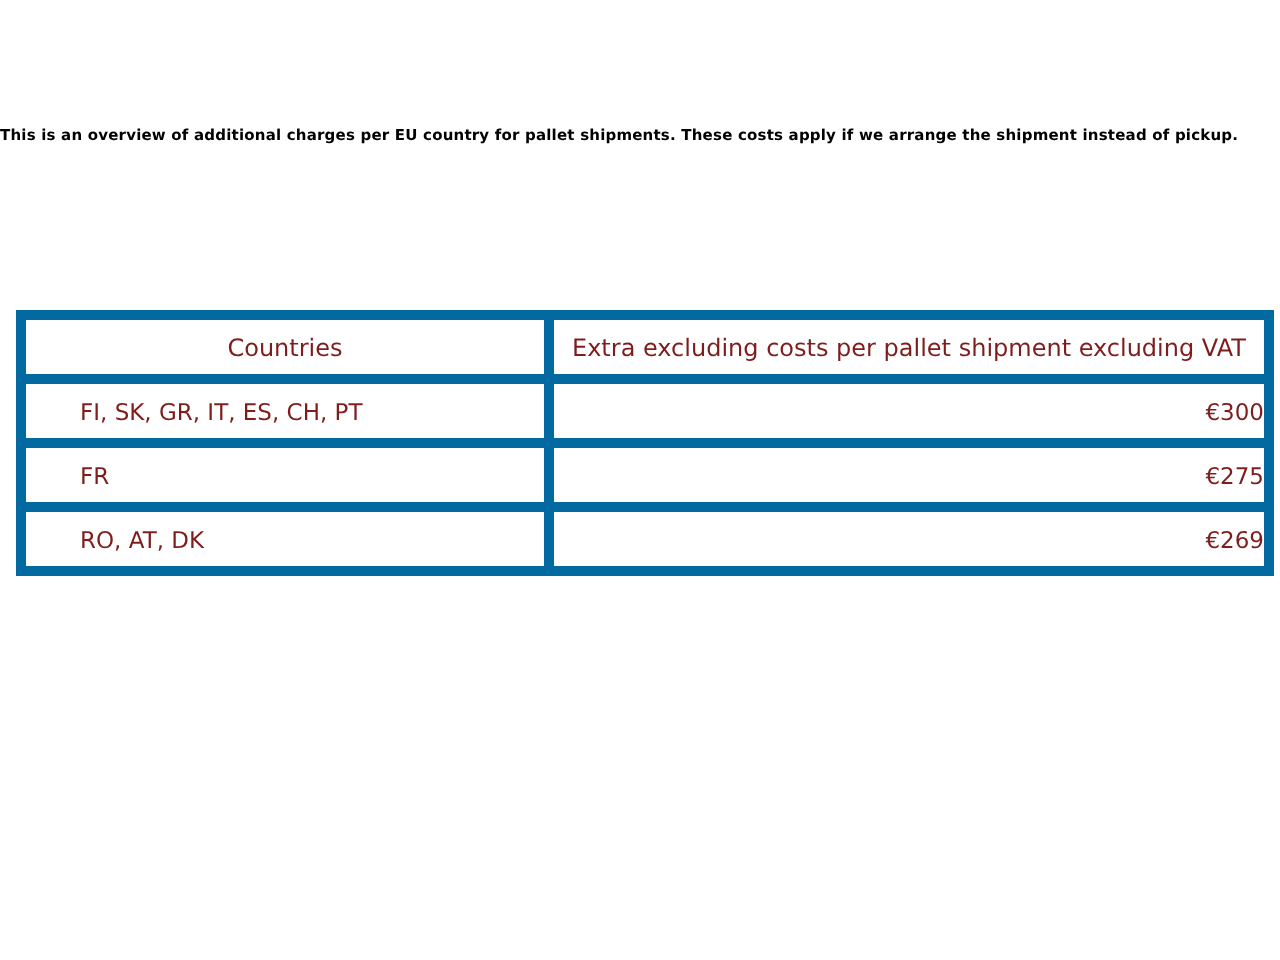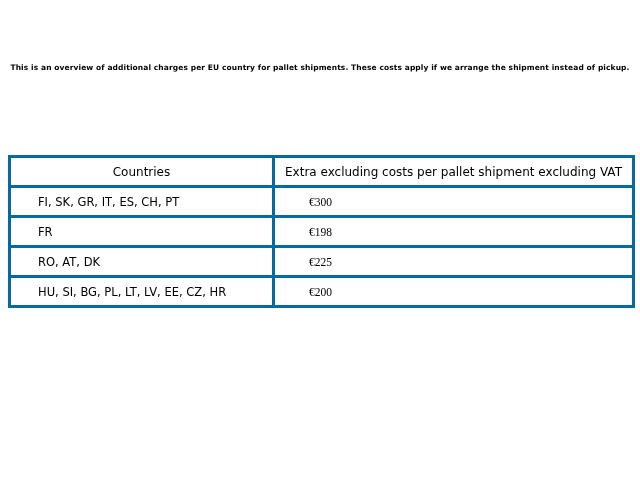--- a/index.html
+++ b/index.html
@@ -20,7 +20,6 @@
     top: 63px;
     left: 0;
     width: 640px;
-    text-align: center;
     font-size: 7.5px;
     font-weight: bold;
     color: #000000;

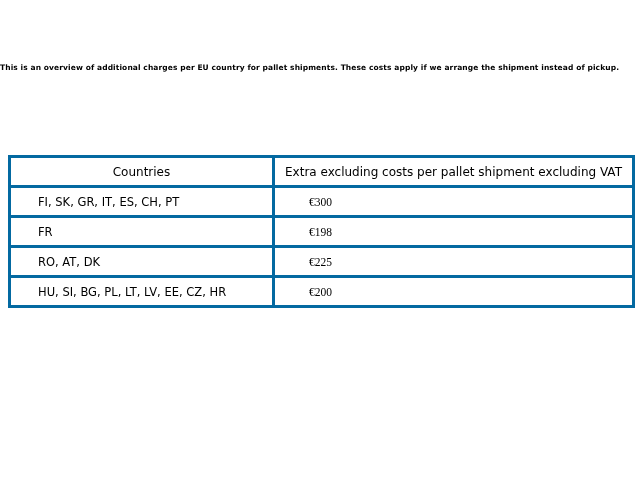--- a/index.html
+++ b/index.html
@@ -36,11 +36,11 @@
   }
   .charges-table th,
   .charges-table td {
-    border: 3px solid #0369a1;
+    border: 5px solid #0369a1;
     height: 27px;
     font-size: 11.5px;
     font-weight: normal;
-    color: #000000;
+    color: #7f1d1d;
     vertical-align: middle;
     padding: 0;
     white-space: nowrap;

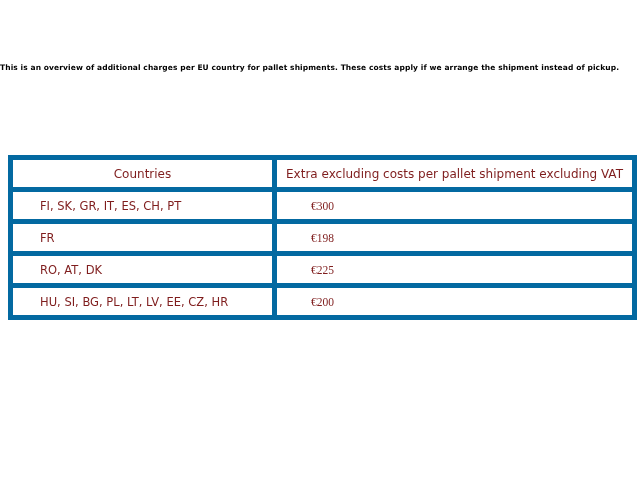--- a/index.html
+++ b/index.html
@@ -50,7 +50,7 @@
   .charges-table col.col-costs     { width: 360px; }
   .charges-table th { text-align: center; font-size: 12px; }
   .charges-table td.countries-cell { text-align: left; padding-left: 27px; }
-  .charges-table td.cost-cell      { text-align: left; padding-left: 34px; font-family: Liberation Serif, serif; }
+  .charges-table td.cost-cell      { text-align: right; padding-left: 34px; }
 </style>
 </head>
 <body>

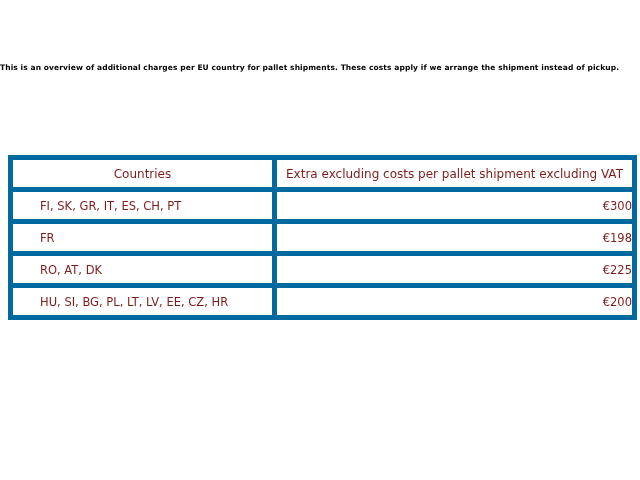--- a/index.html
+++ b/index.html
@@ -75,7 +75,7 @@
     </tr>
     <tr>
       <td class="countries-cell">FR</td>
-      <td class="cost-cell">€198</td>
+      <td class="cost-cell">€275</td>
     </tr>
     <tr>
       <td class="countries-cell">RO, AT, DK</td>

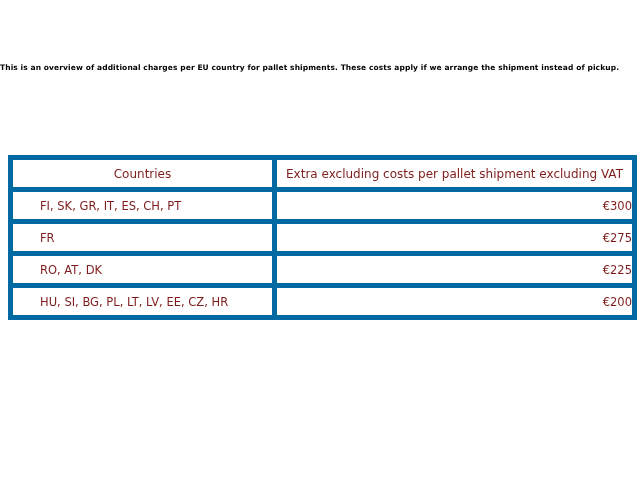--- a/index.html
+++ b/index.html
@@ -79,7 +79,7 @@
     </tr>
     <tr>
       <td class="countries-cell">RO, AT, DK</td>
-      <td class="cost-cell">€225</td>
+      <td class="cost-cell">€269</td>
     </tr>
     <tr>
       <td class="countries-cell">HU, SI, BG, PL, LT, LV, EE, CZ, HR</td>

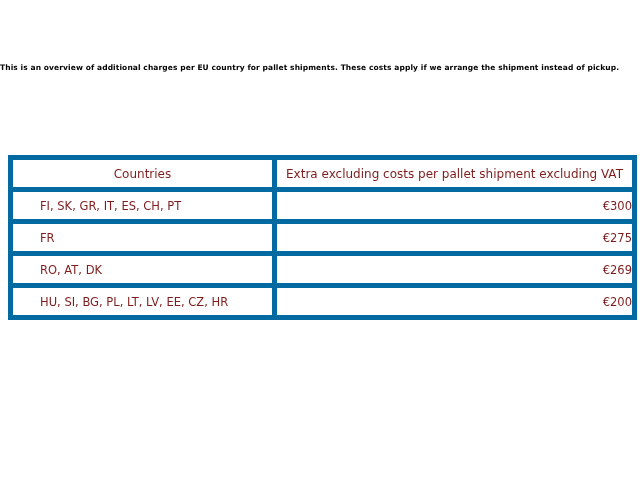--- a/index.html
+++ b/index.html
@@ -81,10 +81,6 @@
       <td class="countries-cell">RO, AT, DK</td>
       <td class="cost-cell">€269</td>
     </tr>
-    <tr>
-      <td class="countries-cell">HU, SI, BG, PL, LT, LV, EE, CZ, HR</td>
-      <td class="cost-cell">€200</td>
-    </tr>
   </tbody>
 </table>
 

